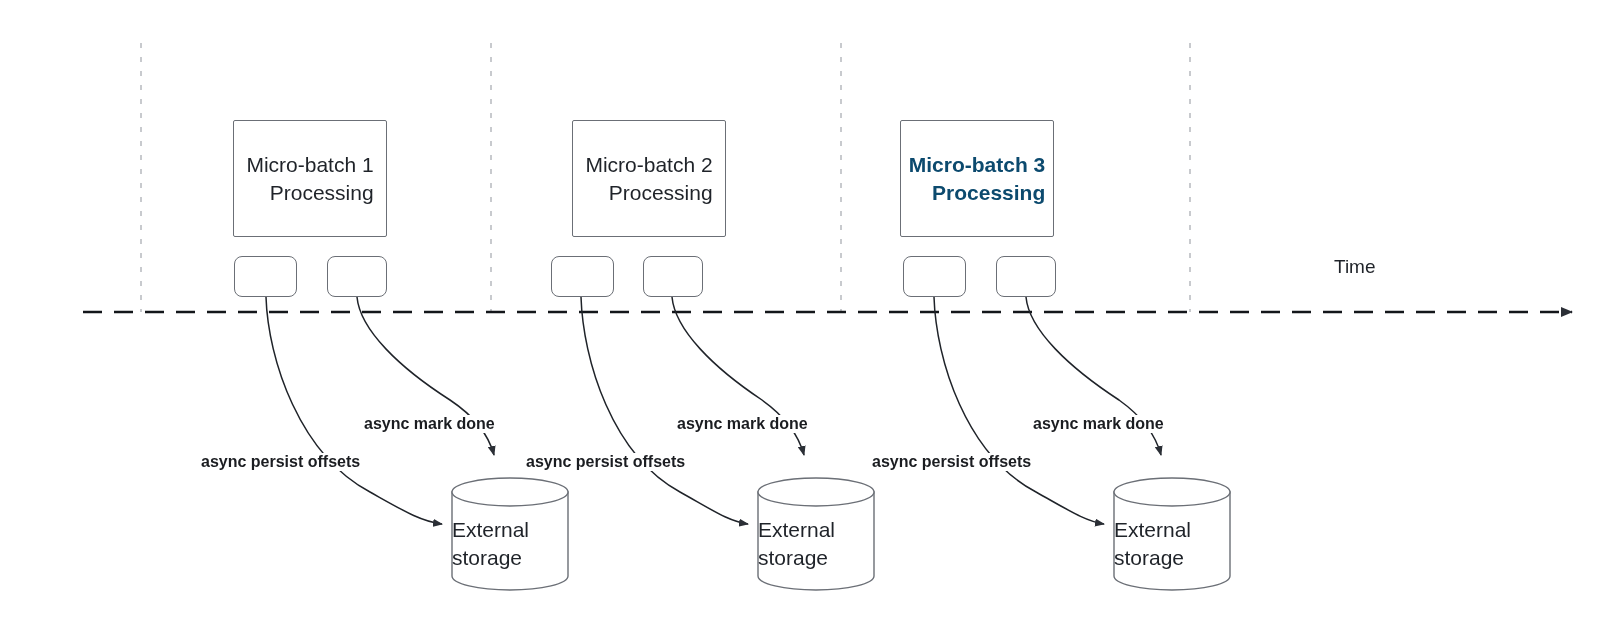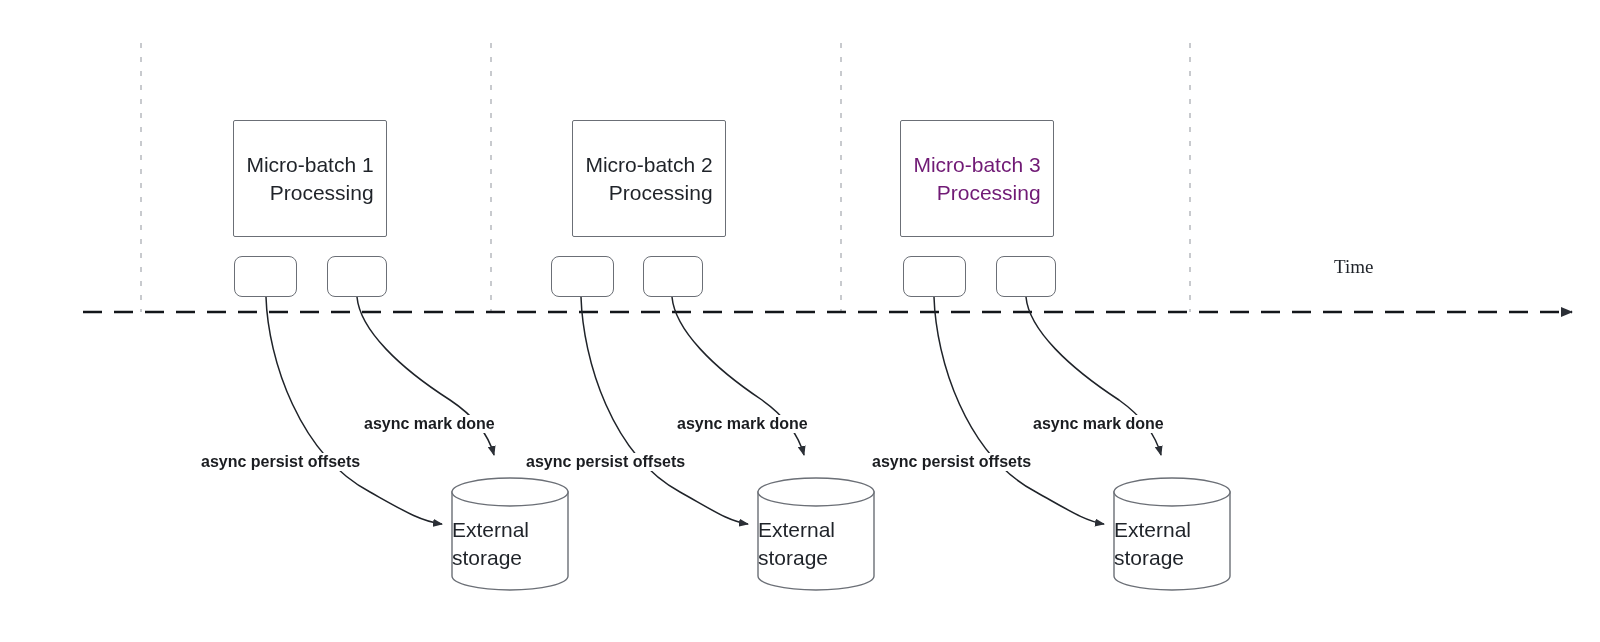--- a/index.html
+++ b/index.html
@@ -141,7 +141,7 @@
 storage</div>
       <div class="edge-label" style="left: 524px; top: 410px; color: rgb(27, 29, 33);">async persist offsets</div>
       <div class="edge-label" style="left: 675px; top: 372px; color: rgb(27, 29, 33);">async mark done</div>
-      <div class="node-box" style="left: 900px; top: 120px; width: 154px; height: 117px; border-color: rgb(107, 111, 118); color: #701a75;">Micro-batch 3
+      <div class="node-box" style="left: 900px; top: 120px; width: 154px; height: 117px; border-color: rgb(107, 111, 118); color: #0c4a6e; font-weight: bold;">Micro-batch 3
 Processing</div>
       <div class="mini-box" style="left: 903px; top: 256px; width: 63px; height: 41px; border-color: rgb(107, 111, 118);"></div>
       <div class="mini-box" style="left: 996px; top: 256px; width: 60px; height: 41px; border-color: rgb(107, 111, 118);"></div>

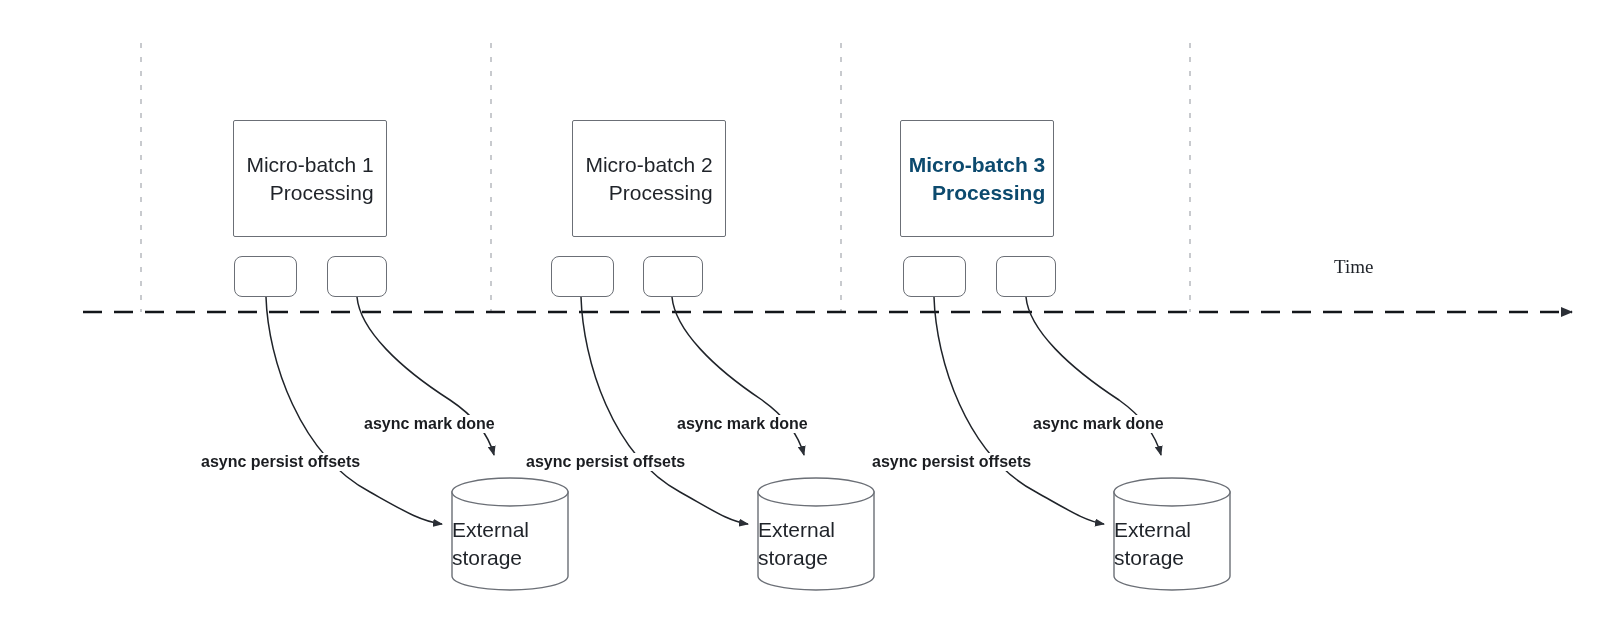--- a/index.html
+++ b/index.html
@@ -72,7 +72,7 @@
     position: absolute;
     color: #1f2329;
     font-size: 19px;
-    font-family: Liberation Serif, serif;
+    font-family: Liberation Sans, sans-serif;
     white-space: nowrap;
   }
 </style>

